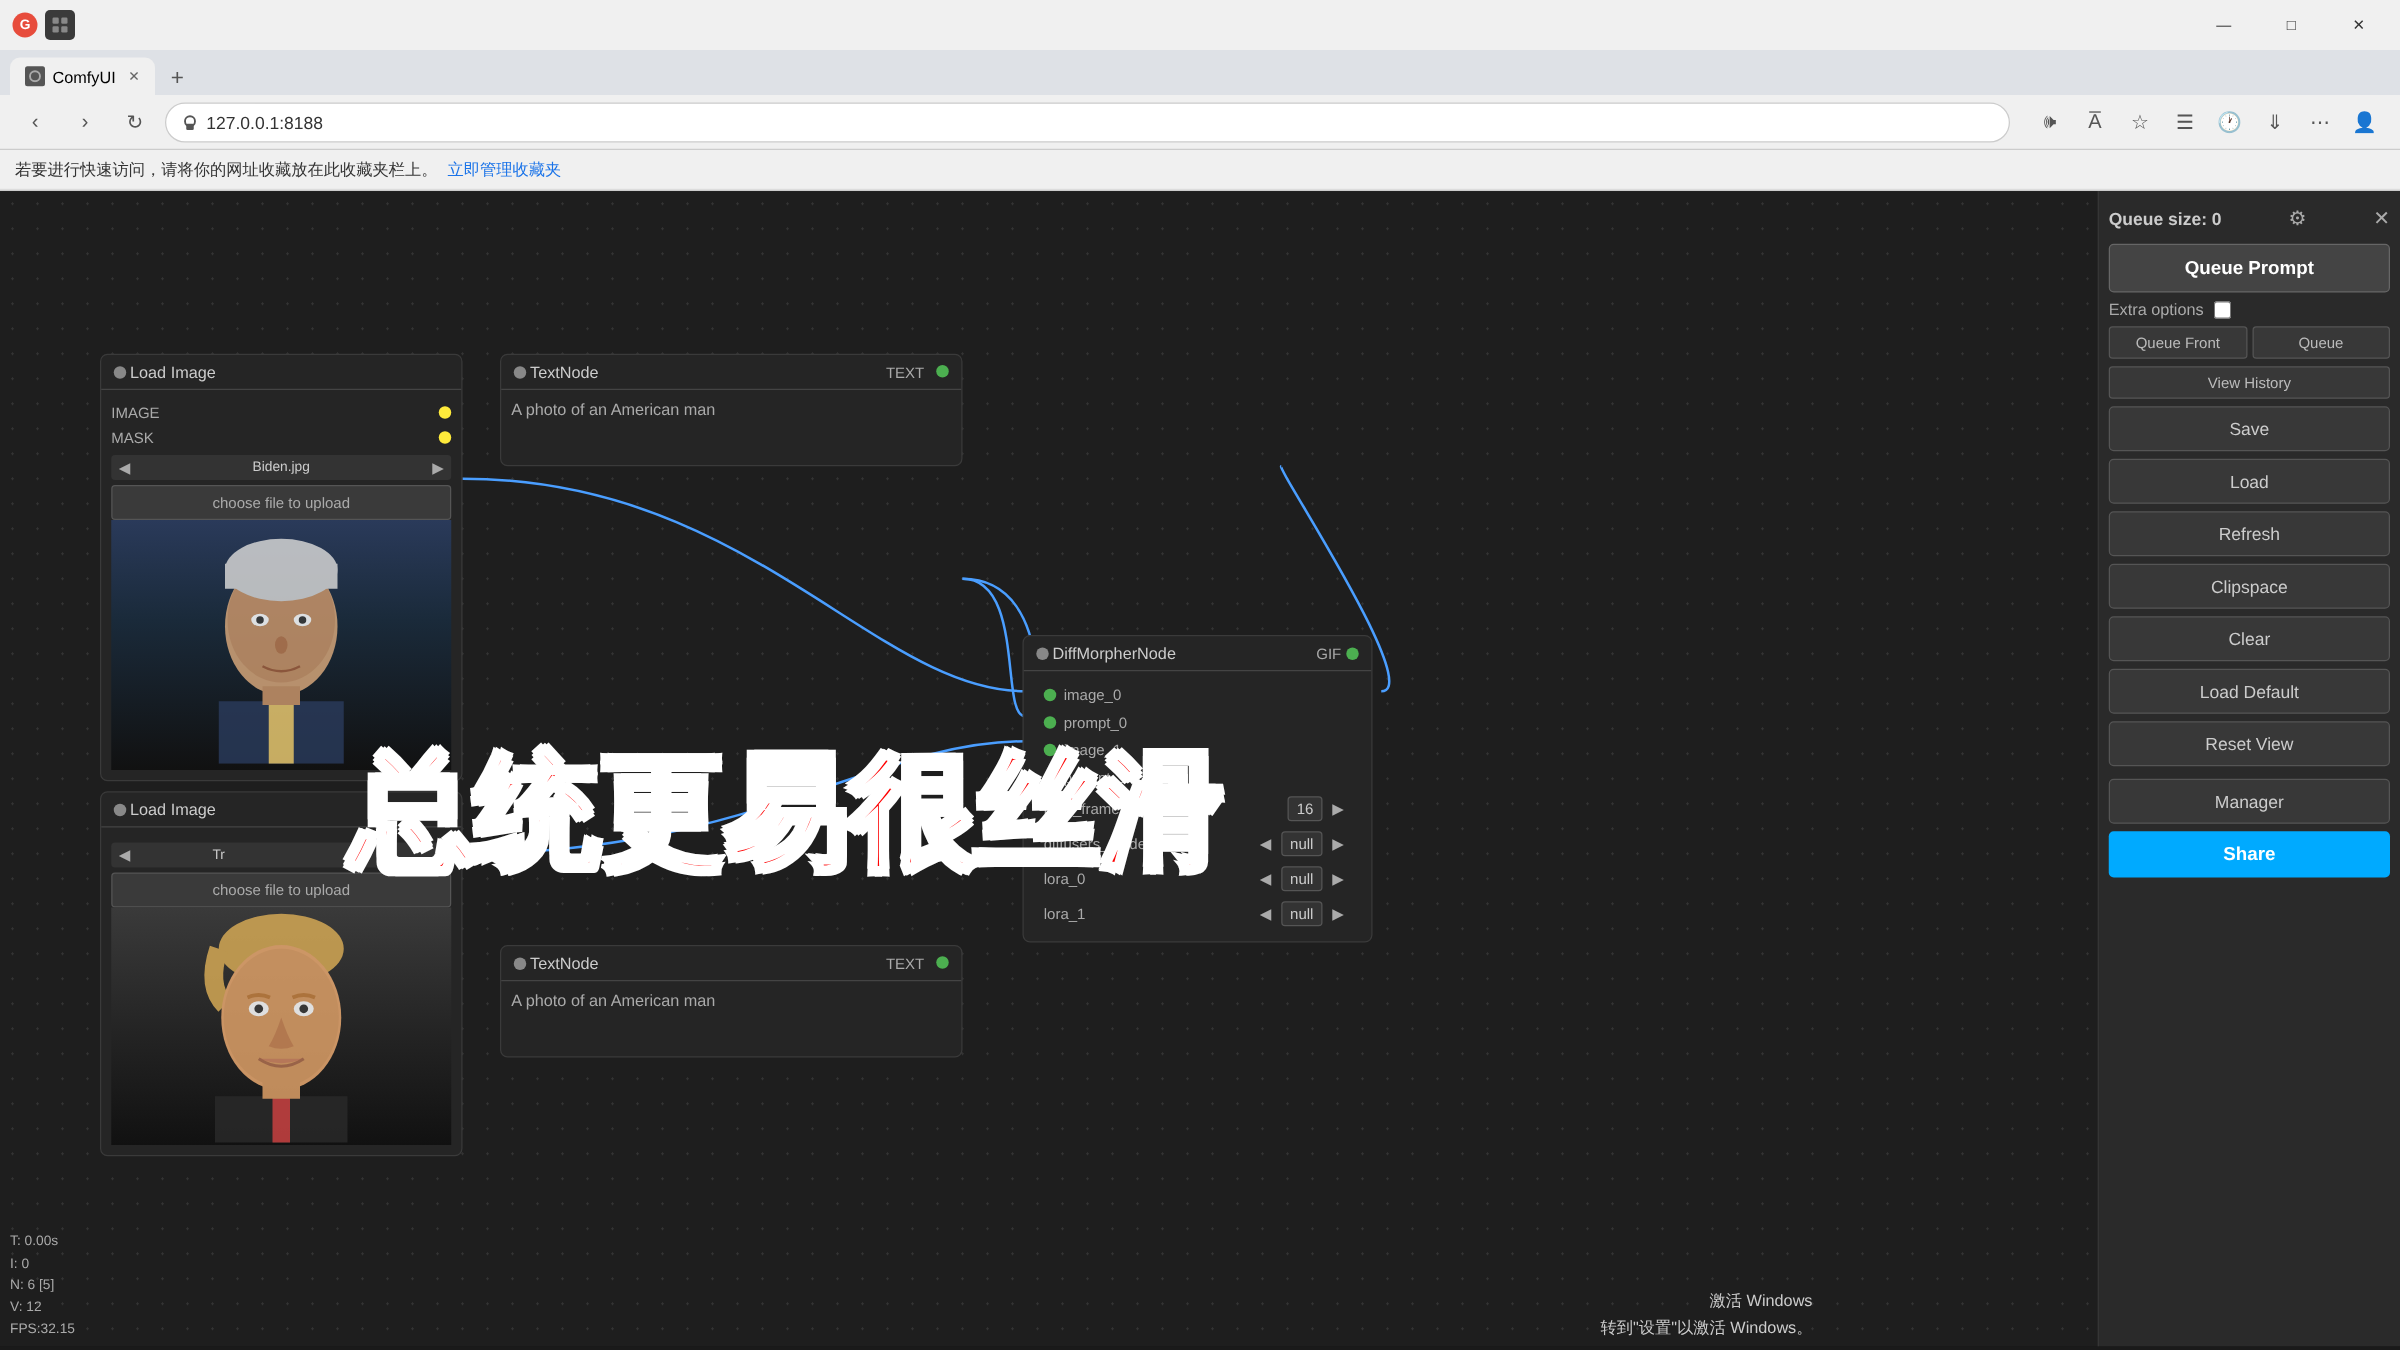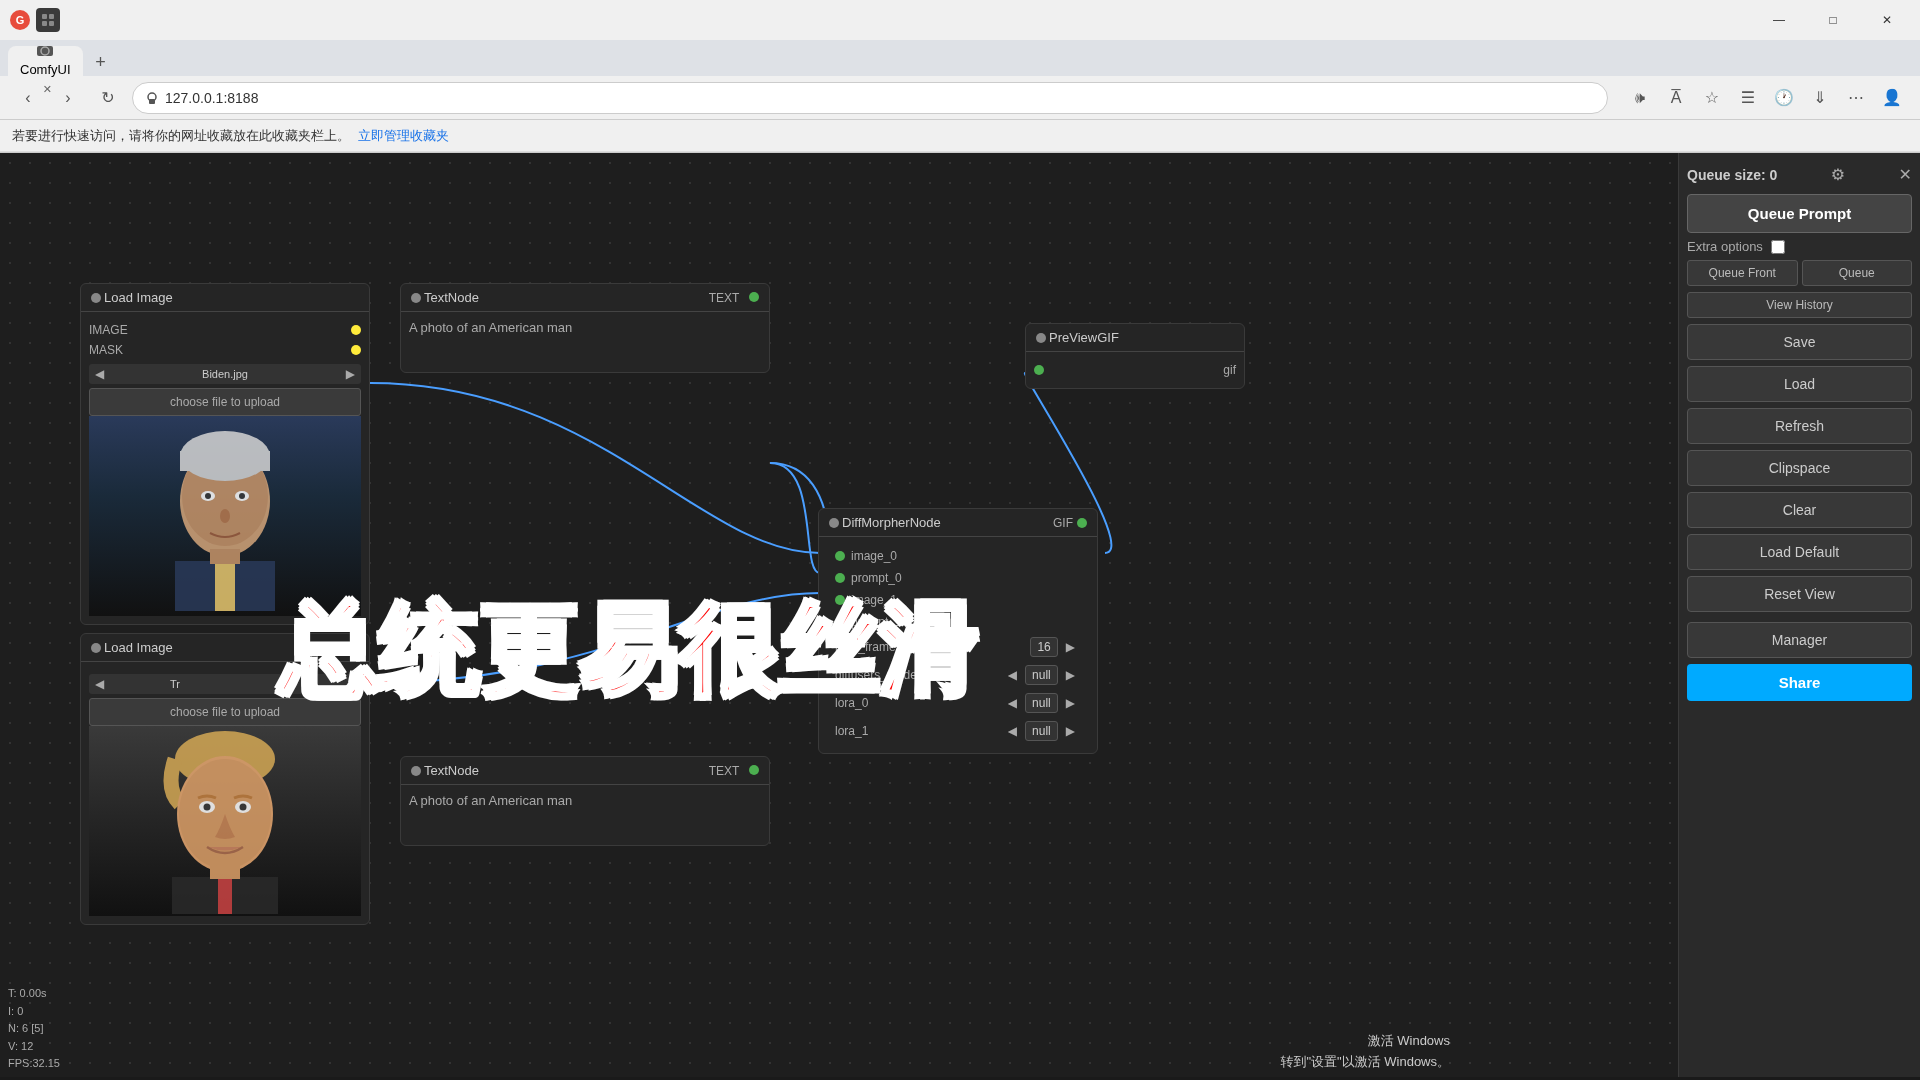--- a/index.html
+++ b/index.html
@@ -42,7 +42,6 @@
       border-radius: 8px 8px 0 0;
       gap: 6px; font-size: 13px;
       cursor: pointer;
-      flex-direction: column;
     }
     .tab .close-tab { font-size: 11px; color: #666; margin-left: 4px; }
     .new-tab-btn {

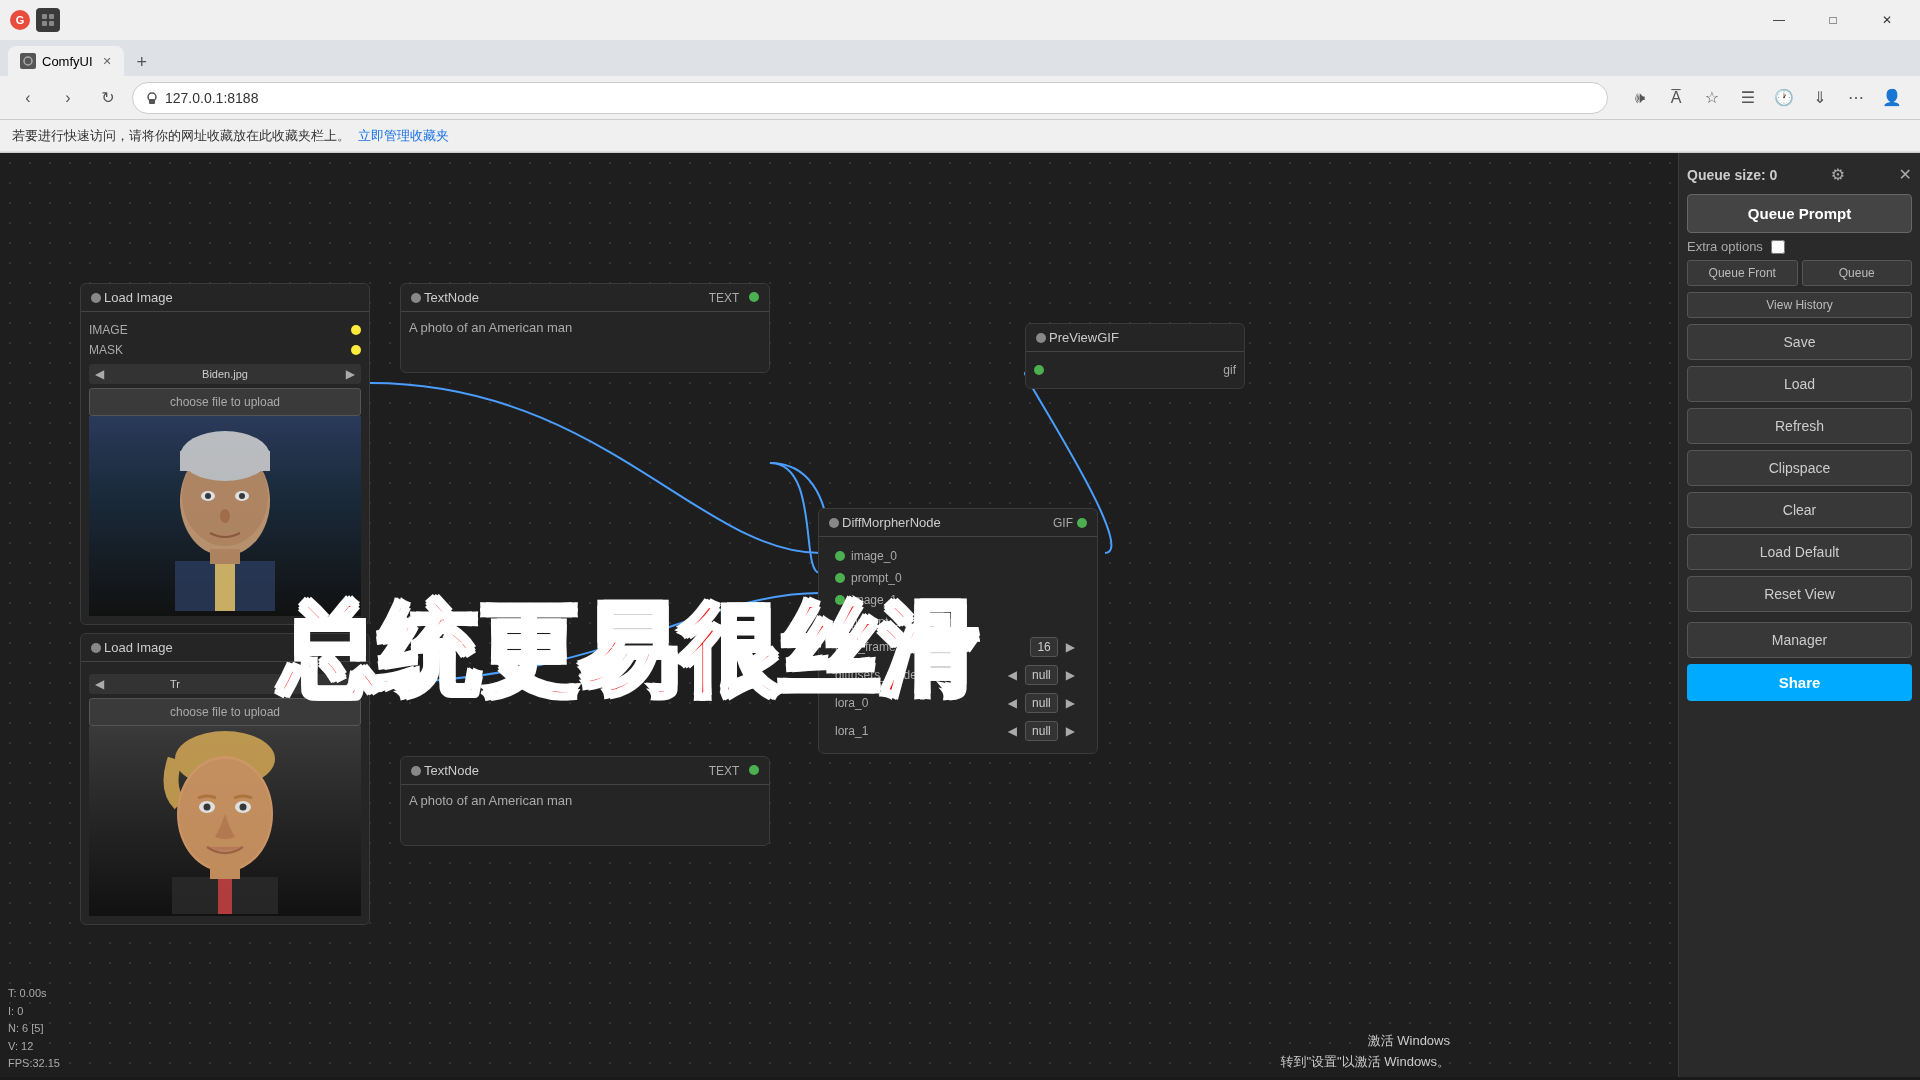--- a/index.html
+++ b/index.html
@@ -471,18 +471,6 @@
       <div class="text-content">A photo of an American man</div>
     </div>
 
-    <div class="preview-gif-node" style="top:170px;left:1025px;">
-      <div class="node-header">
-        <div class="node-dot" style="background:#888;"></div>
-        <span>PreViewGIF</span>
-      </div>
-      <div class="node-body">
-        <div class="node-row">
-          <div class="port port-green"></div>
-          <span>gif</span>
-        </div>
-      </div>
-    </div>
 
     <div class="diffmorpher-node" style="top:355px;left:818px;">
       <div class="node-header">

